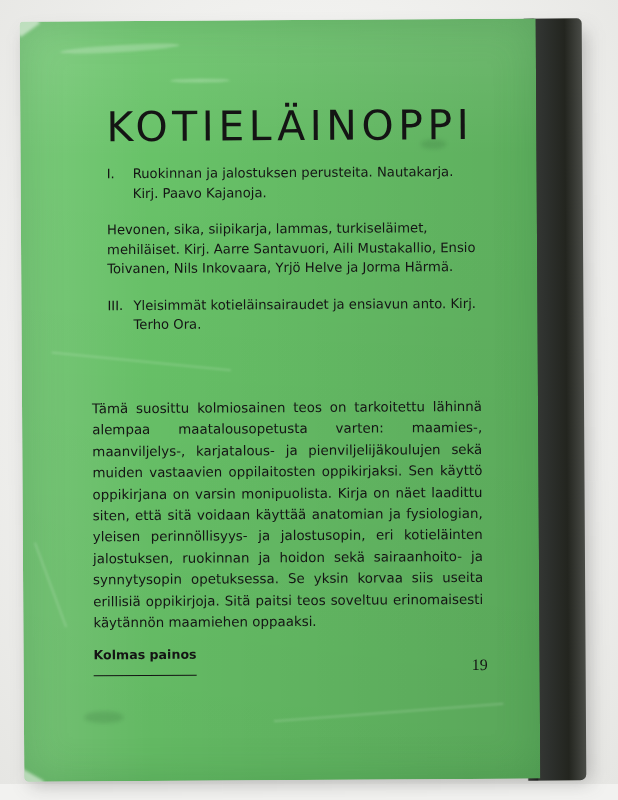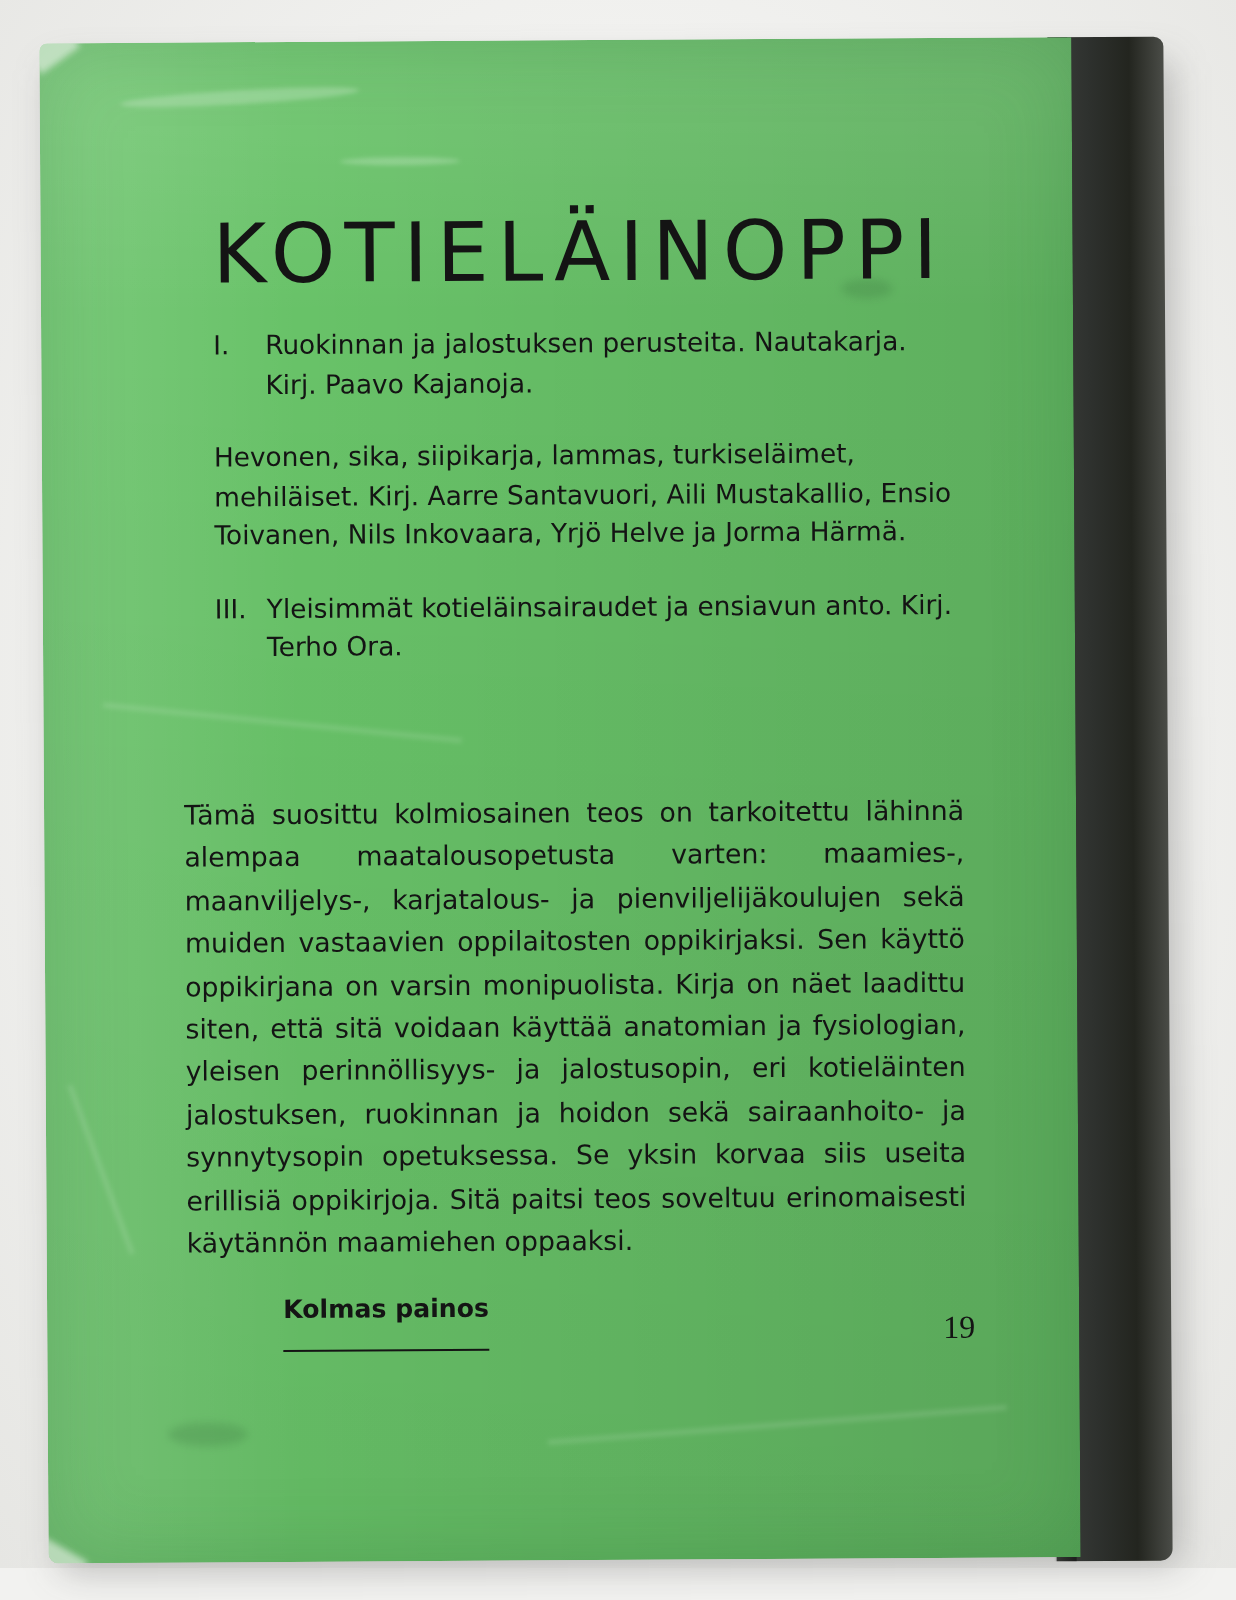--- a/index.html
+++ b/index.html
@@ -165,7 +165,6 @@
     border-bottom: 1.6px solid #141414;
     padding-bottom: 13px;
     font-family: "DejaVu Sans", sans-serif;
-    margin-left: 48px;
   }
   #pagenum {
     font-size: 16px;

